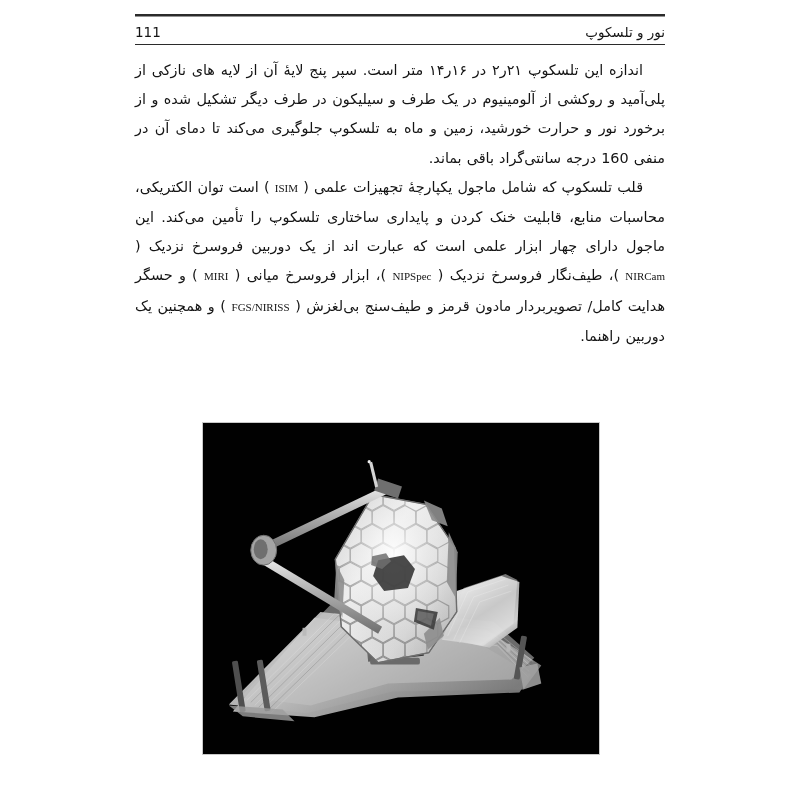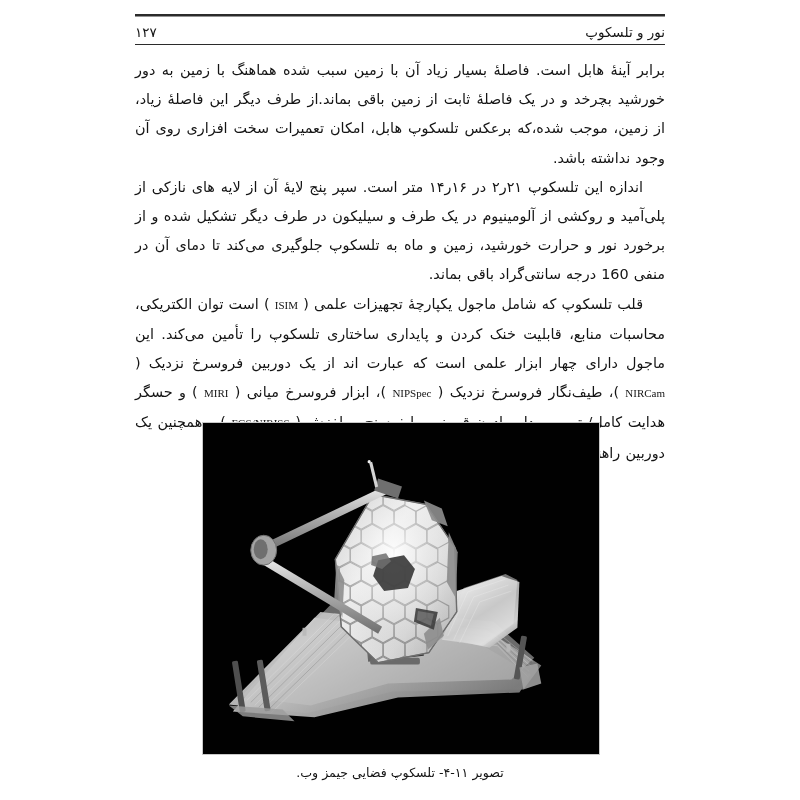--- a/index.html
+++ b/index.html
@@ -132,7 +132,7 @@
 
   <div class="running-head">
     <div class="head-title">نور و تلسکوپ</div>
-    <div class="head-folio">۱۲۷</div>
+    <div class="head-folio">111</div>
   </div>
 
   <div class="body-col">

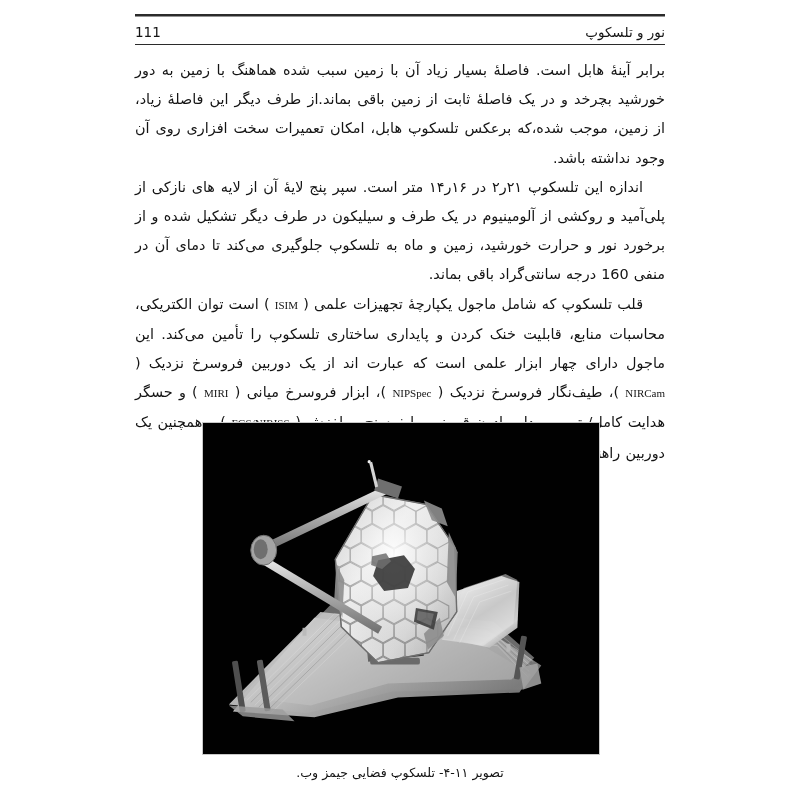--- a/index.html
+++ b/index.html
@@ -137,7 +137,6 @@
 
   <div class="body-col">
 
-    <p class="para no-indent">برابر آینهٔ هابل است. فاصلهٔ بسیار زیاد آن با زمین سبب شده هماهنگ با زمین به دور خورشید بچرخد و در یک فاصلهٔ ثابت از زمین باقی بماند.از طرف دیگر این فاصلهٔ زیاد، از زمین، موجب شده،که برعکس تلسکوپ هابل، امکان تعمیرات سخت افزاری روی آن وجود نداشته باشد.</p>
 
     <p class="para">اندازه این تلسکوپ ۲۱ر۲ در ۱۶ر۱۴ متر است. سپر پنج لایهٔ آن از لایه های نازکی از پلی‌آمید و روکشی از آلومینیوم در یک طرف و سیلیکون در طرف دیگر تشکیل شده و از برخورد نور و حرارت خورشید، زمین و ماه به تلسکوپ جلوگیری می‌کند تا دمای آن در منفی 160 درجه سانتی‌گراد باقی بماند.</p>
 

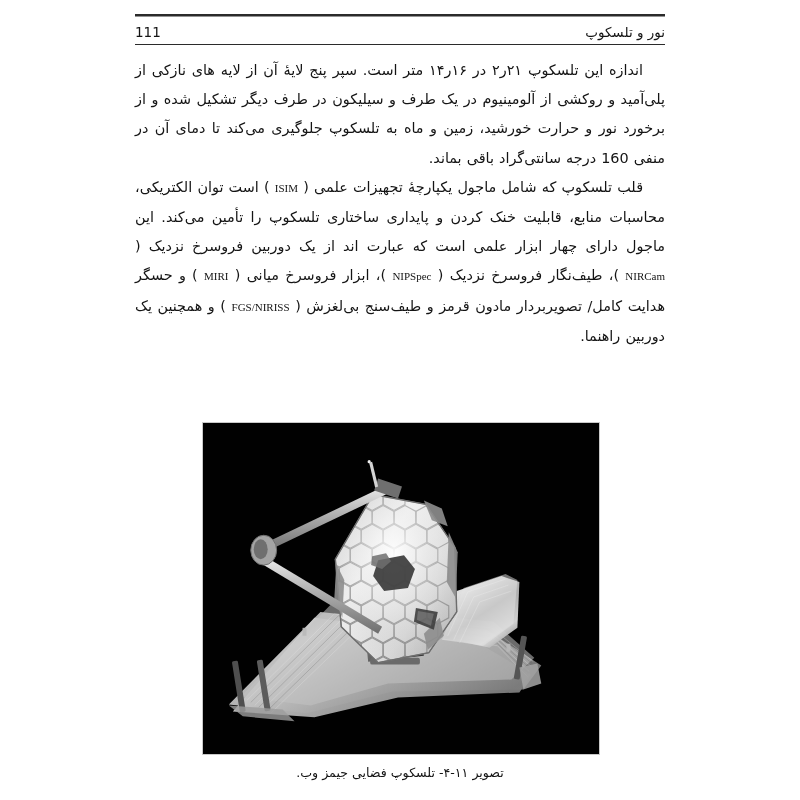--- a/index.html
+++ b/index.html
@@ -327,7 +327,6 @@
     </div>
   </div>
 
-  <div class="figure-caption">تصویر ۱۱-۴- تلسکوپ فضایی جیمز وب.</div>
 
 </div>
 

